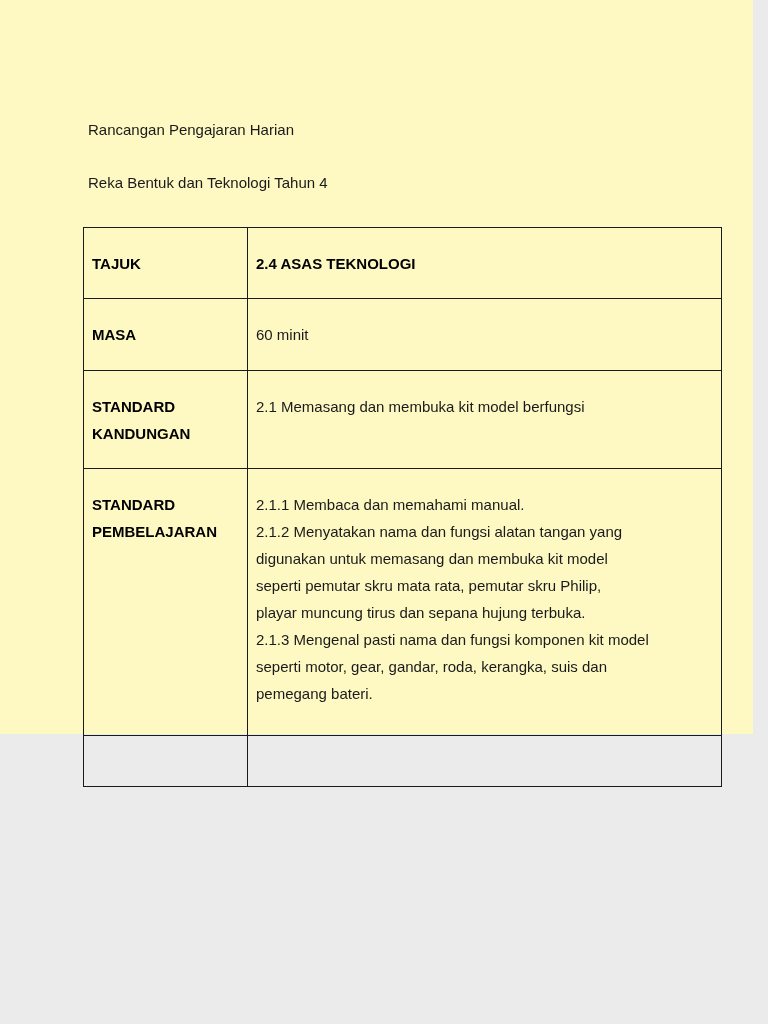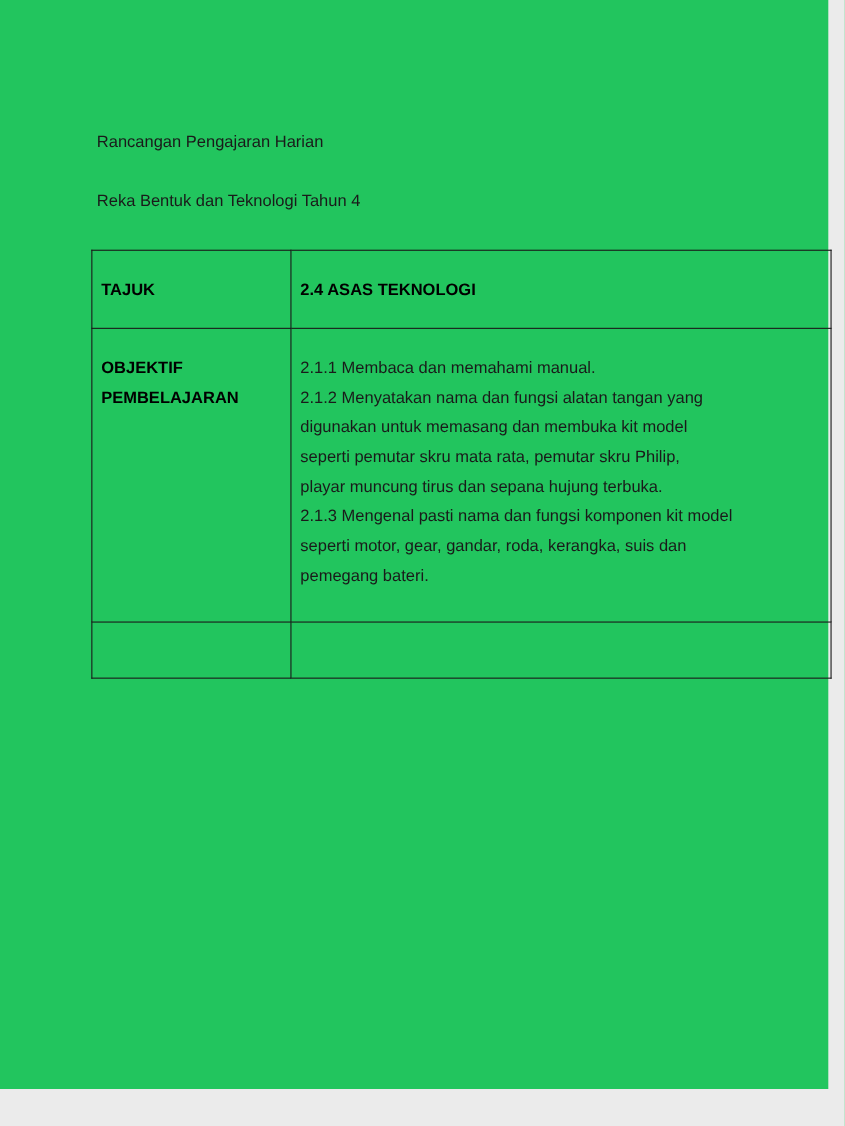--- a/index.html
+++ b/index.html
@@ -20,8 +20,8 @@
     left: 0;
     top: 0;
     width: 753px;
-    height: 990px;
-    background: #22c55e;
+    height: 734px;
+    background: #fef9c3;
   }
   .header-line {
     position: absolute;

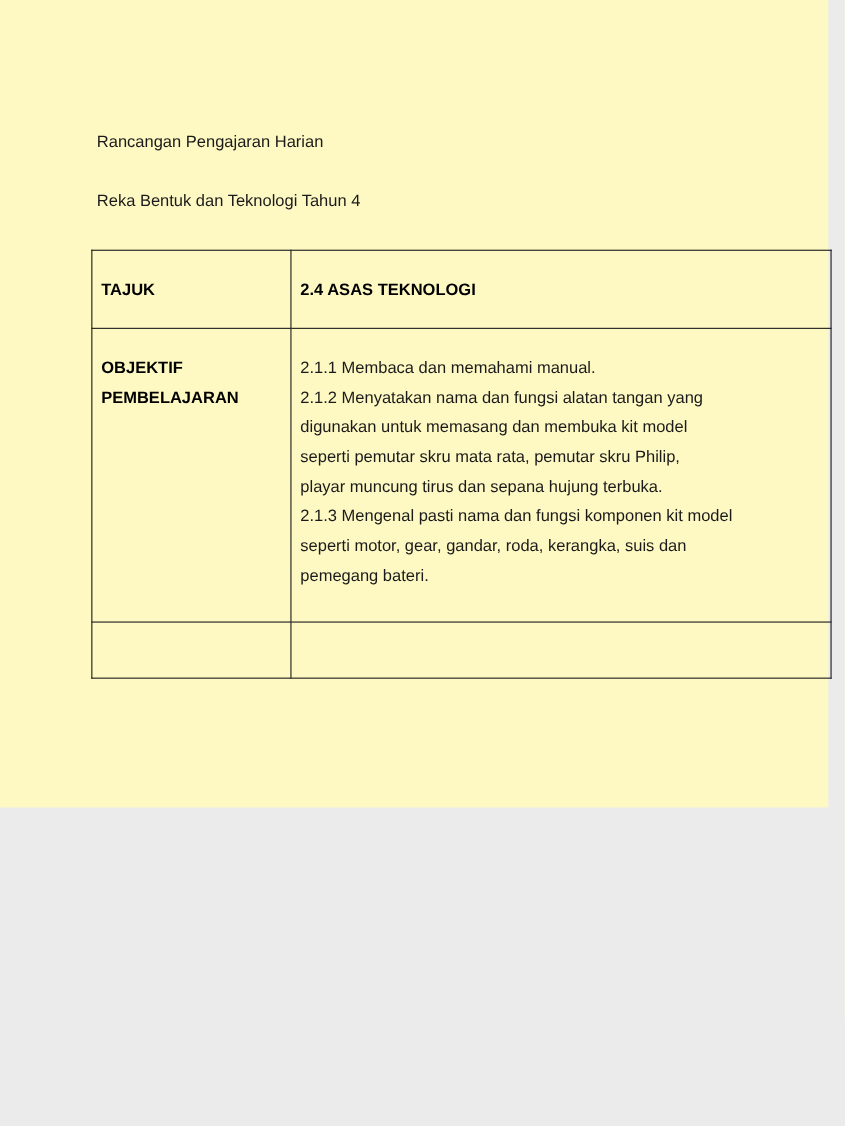--- a/index.html
+++ b/index.html
@@ -44,7 +44,7 @@
   table.lesson-table td {
     border: 1px solid #1a1a1a;
     vertical-align: top;
-    padding: 22px 25px 18px 8px;
+    padding: 22px 8px 18px 8px;
     font-size: 15px;
     line-height: 27px;
   }

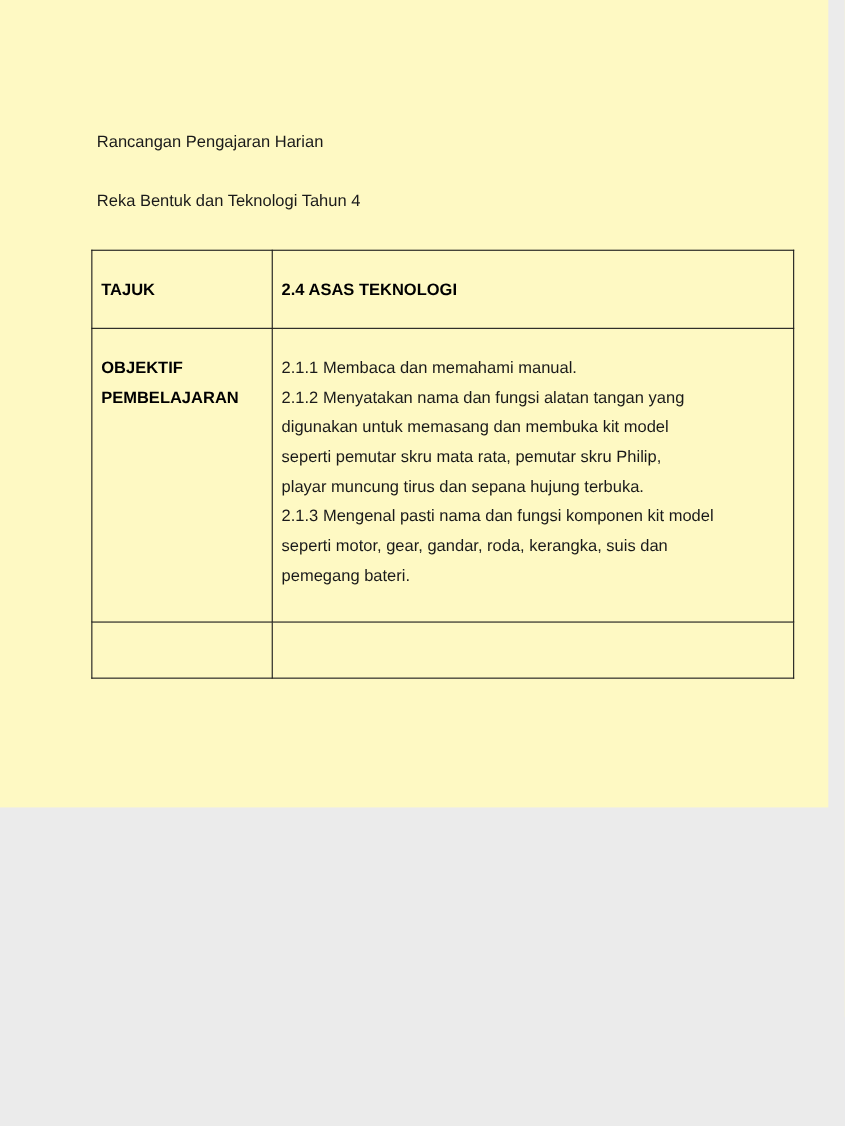--- a/index.html
+++ b/index.html
@@ -81,6 +81,10 @@
         <td class="label-cell">TAJUK</td>
         <td class="content-cell bold">2.4 ASAS TEKNOLOGI</td>
       </tr>
+      <tr class="r2">
+        <td class="label-cell">MASA</td>
+        <td class="content-cell">60 minit</td>
+      </tr>
       <tr class="r4">
         <td class="label-cell">OBJEKTIF PEMBELAJARAN</td>
         <td class="content-cell">2.1.1 Membaca dan memahami manual.

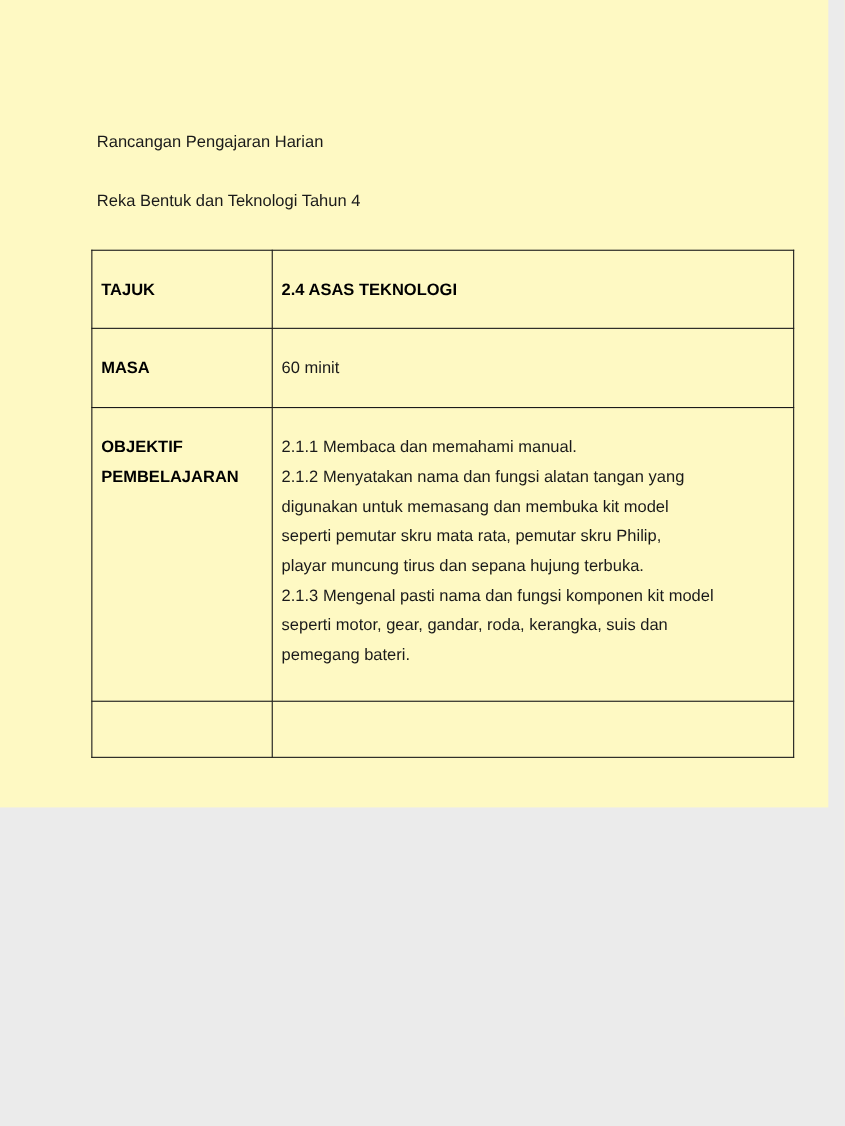--- a/index.html
+++ b/index.html
@@ -85,6 +85,10 @@
         <td class="label-cell">MASA</td>
         <td class="content-cell">60 minit</td>
       </tr>
+      <tr class="r3">
+        <td class="label-cell">STANDARD KANDUNGAN</td>
+        <td class="content-cell">2.1 Memasang dan membuka kit model berfungsi</td>
+      </tr>
       <tr class="r4">
         <td class="label-cell">OBJEKTIF PEMBELAJARAN</td>
         <td class="content-cell">2.1.1 Membaca dan memahami manual.

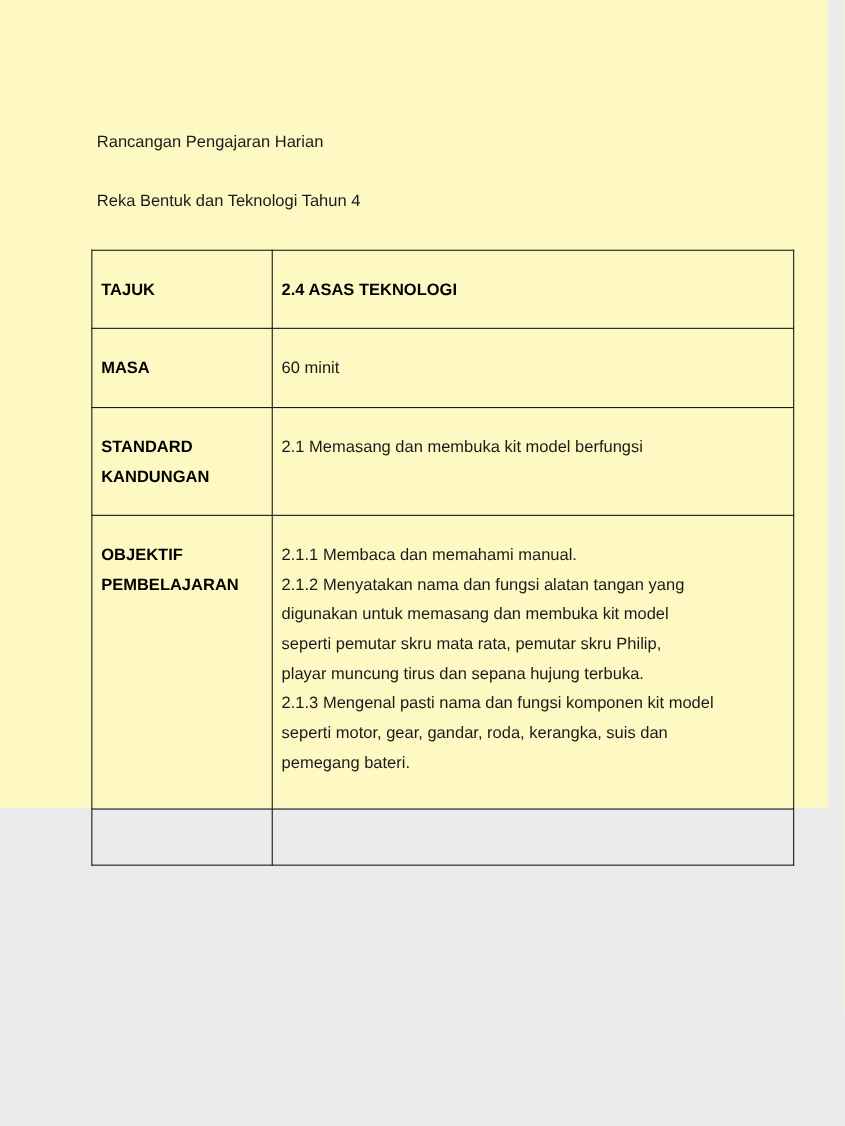--- a/index.html
+++ b/index.html
@@ -90,7 +90,7 @@
         <td class="content-cell">2.1 Memasang dan membuka kit model berfungsi</td>
       </tr>
       <tr class="r4">
-        <td class="label-cell">OBJEKTIF PEMBELAJARAN</td>
+        <td class="label-cell">STANDARD PEMBELAJARAN</td>
         <td class="content-cell">2.1.1 Membaca dan memahami manual.
 2.1.2 Menyatakan nama dan fungsi alatan tangan yang
 digunakan untuk memasang dan membuka kit model

